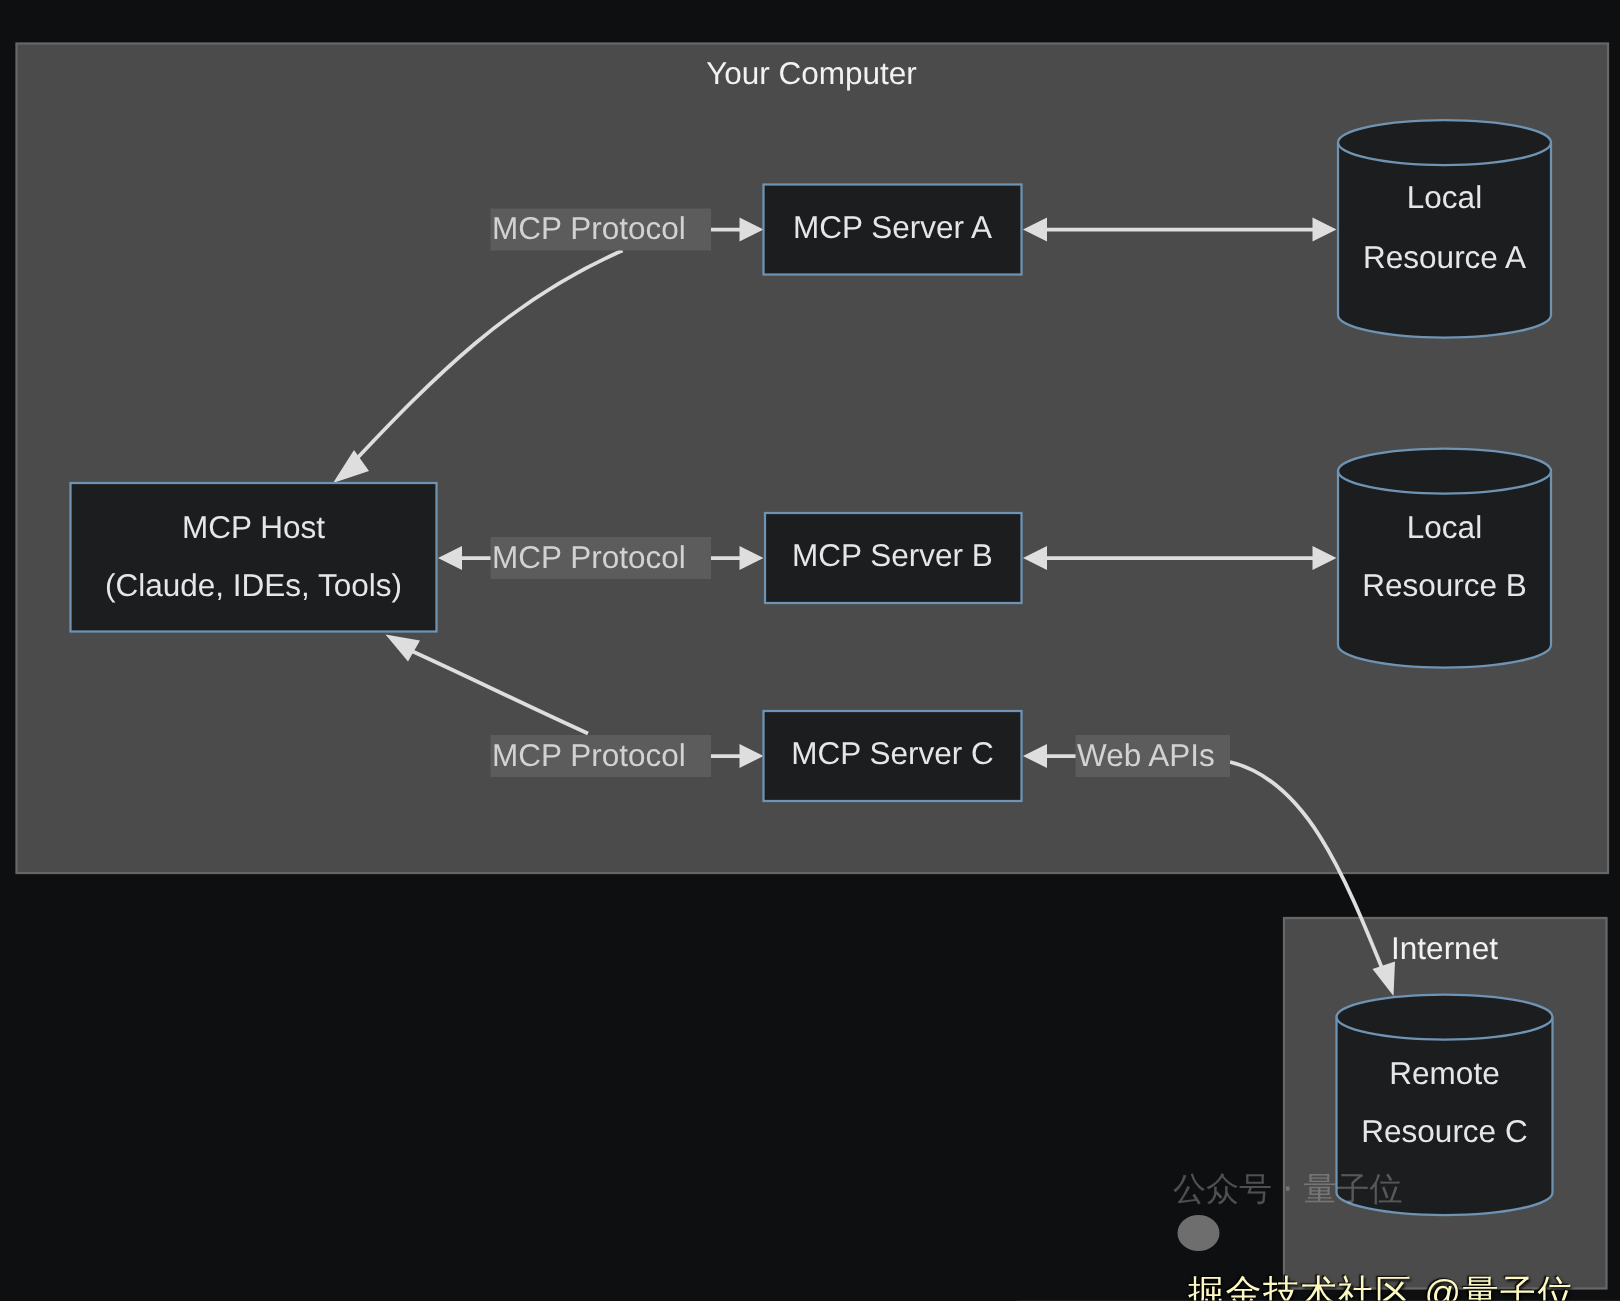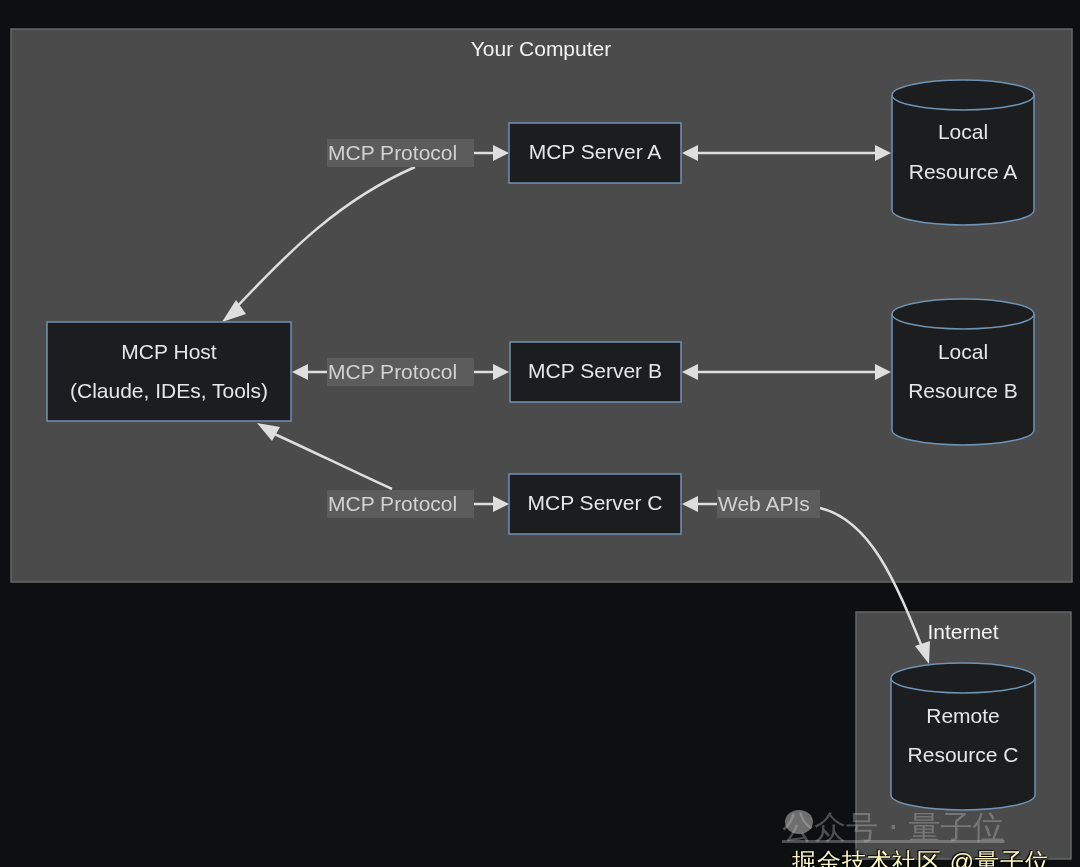--- a/index.html
+++ b/index.html
@@ -16,7 +16,7 @@
   .arrowhead { fill: #dedede; }
   .watermark { position: absolute; left: 792px; top: 846px; font-size: 24px; color: #fef9c3;
     text-shadow: 1px 1px 2px #000, -1px -1px 1px #000; font-family: Liberation Sans, sans-serif; letter-spacing: 1px; }
-  .wm-faint { position: absolute; left: 782px; top: 806px; font-size: 32px; color: rgba(200,200,200,0.35); font-family: "DejaVu Sans", sans-serif; text-decoration: underline; }
+  .wm-faint { position: absolute; left: 782px; top: 778px; font-size: 22px; color: rgba(200,200,200,0.35); font-family: "DejaVu Sans", sans-serif; }
   .wechat { position: absolute; left: 785px; top: 810px; width: 28px; height: 24px; border-radius: 50%; background: rgba(190,190,190,0.55); }
 </style>
 </head>

